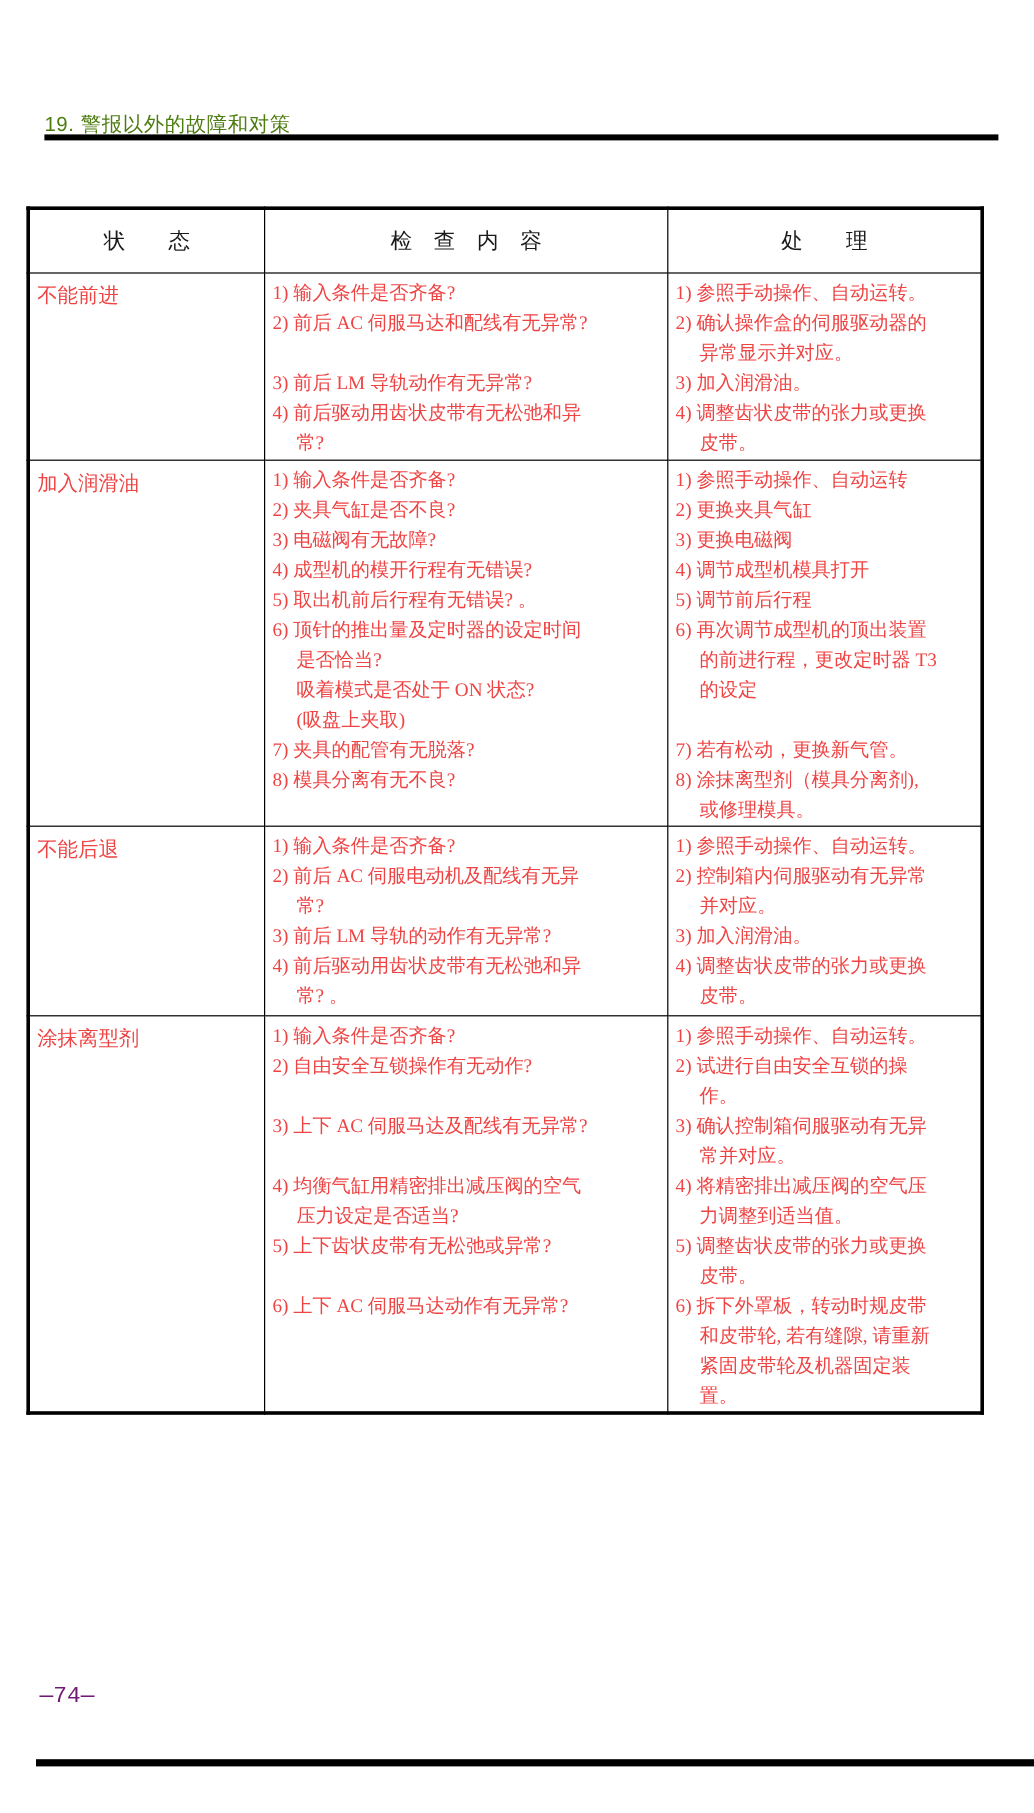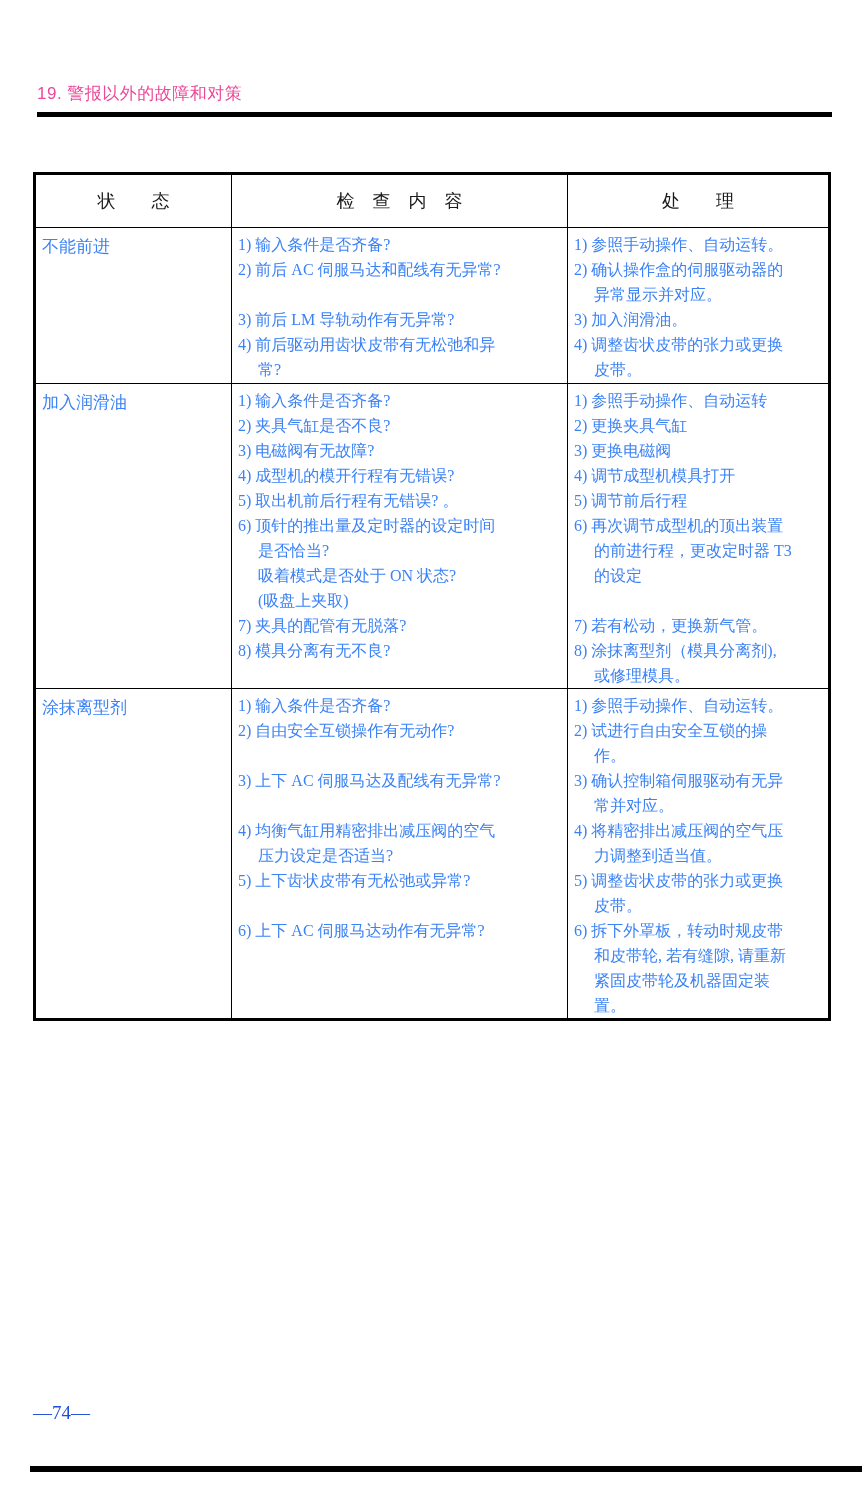--- a/index.html
+++ b/index.html
@@ -19,11 +19,11 @@
   .doc-header {
     position: absolute;
     left: 37px;
-    top: 82px;
+    top: 92px;
     font-family: "Liberation Sans", "DejaVu Sans", sans-serif;
     font-size: 17px;
     font-weight: 500;
-    color: #ec4899;
+    color: #4d7c0f;
     letter-spacing: 0.5px;
   }
   .header-rule {

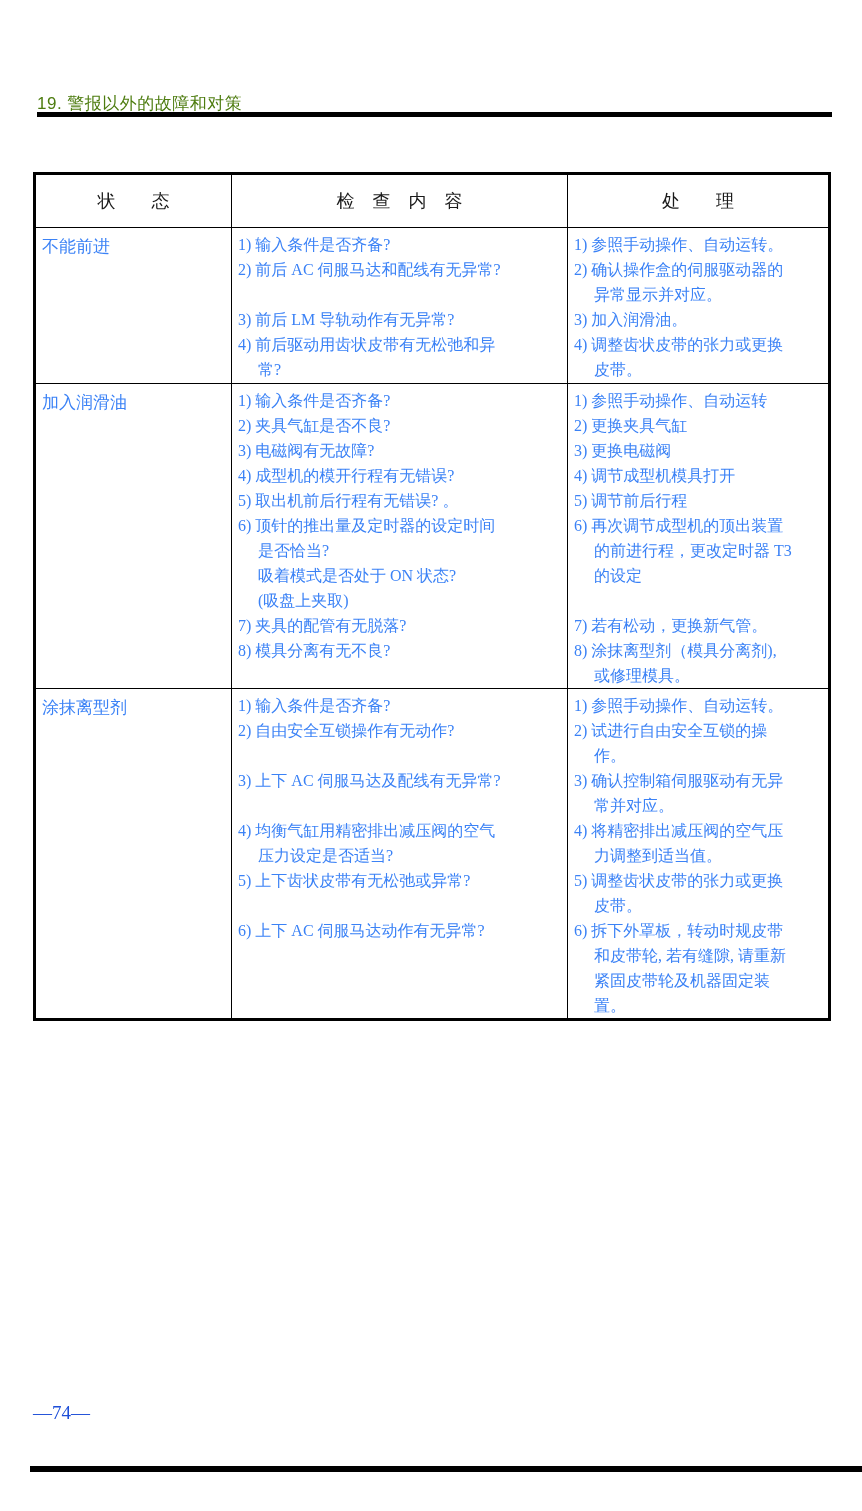--- a/index.html
+++ b/index.html
@@ -36,7 +36,7 @@
   }
   table.fault-table {
     position: absolute;
-    left: 33px;
+    left: 22px;
     top: 172px;
     width: 795px;
     border-collapse: collapse;

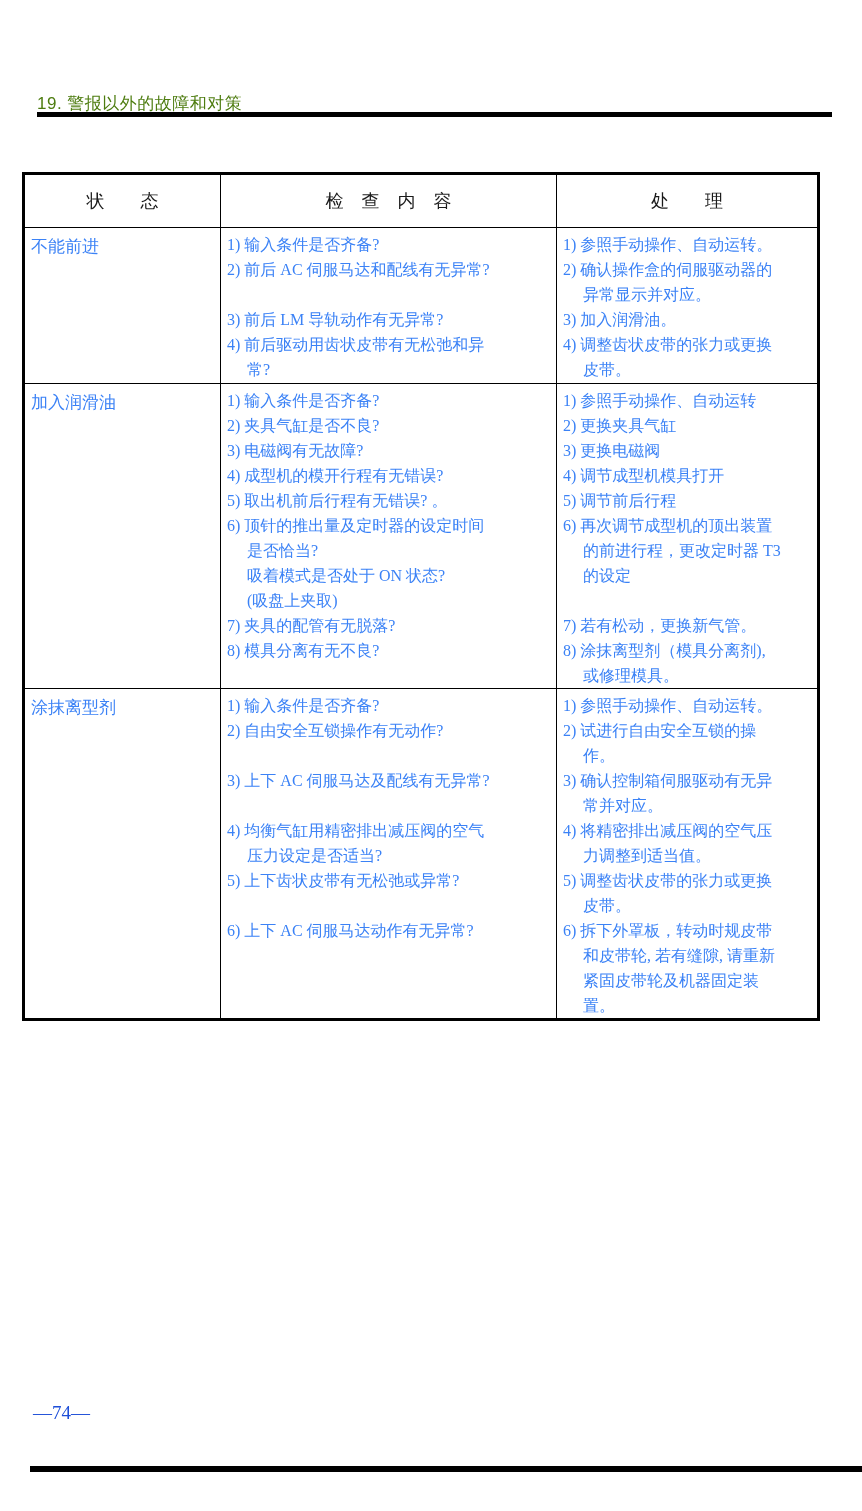--- a/index.html
+++ b/index.html
@@ -63,7 +63,7 @@
     line-height: 25px;
     padding: 4px 3px 0 6px;
     white-space: pre-wrap;
-    color: #3b82f6;
+    color: #ef4444;
   }
   .fault-table td.cell-status {
     font-size: 17px;

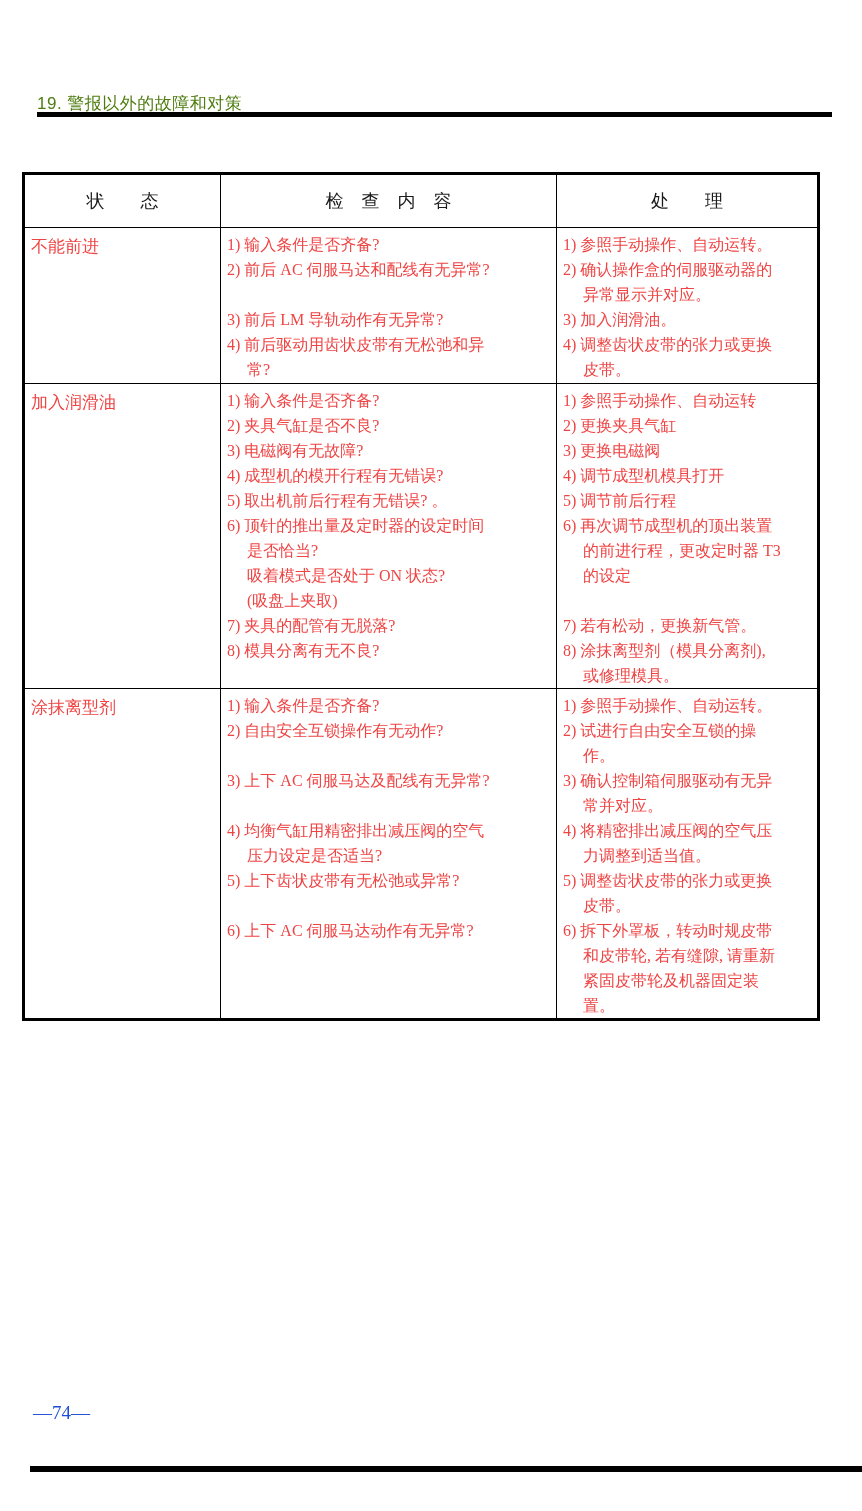--- a/index.html
+++ b/index.html
@@ -153,6 +153,21 @@
 　 或修理模具。</td>
         </tr>
         <tr>
+          <td class="cell-status">不能后退</td>
+          <td class="cell-check">1) 输入条件是否齐备?
+2) 前后 AC 伺服电动机及配线有无异
+　 常?
+3) 前后 LM 导轨的动作有无异常?
+4) 前后驱动用齿状皮带有无松弛和异
+　 常? 。</td>
+          <td class="cell-treatment">1) 参照手动操作、自动运转。
+2) 控制箱内伺服驱动有无异常
+　 并对应。
+3) 加入润滑油。
+4) 调整齿状皮带的张力或更换
+　 皮带。</td>
+        </tr>
+        <tr>
           <td class="cell-status">涂抹离型剂</td>
           <td class="cell-check">1) 输入条件是否齐备?
 2) 自由安全互锁操作有无动作?

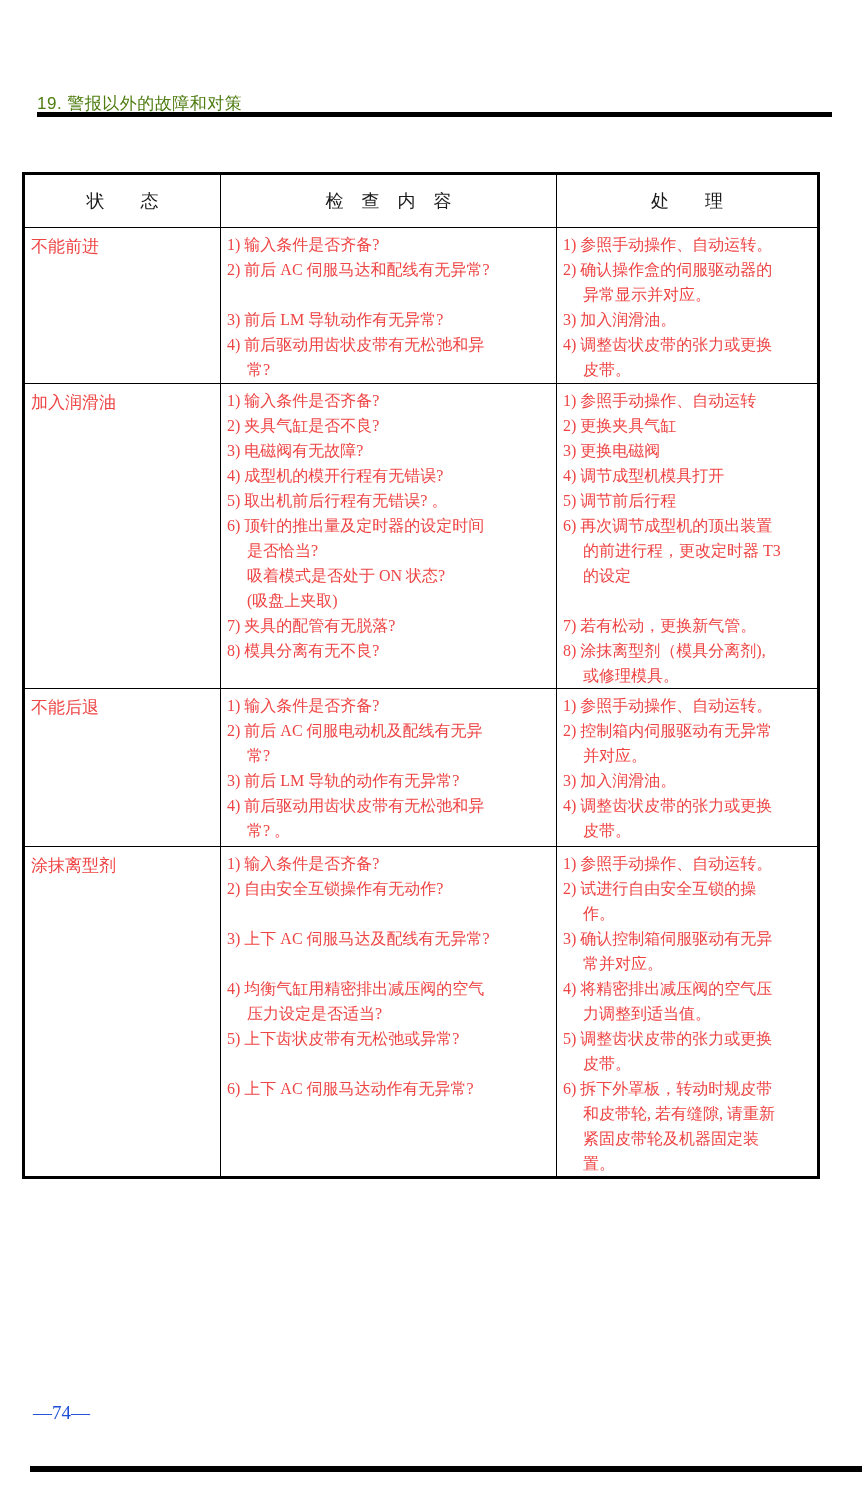--- a/index.html
+++ b/index.html
@@ -86,7 +86,8 @@
     left: 33px;
     top: 1402px;
     font-size: 19px;
-    color: #1d4ed8;
+    color: #701a75;
+    font-family: Liberation Mono, monospace;
   }
 </style>
 </head>

